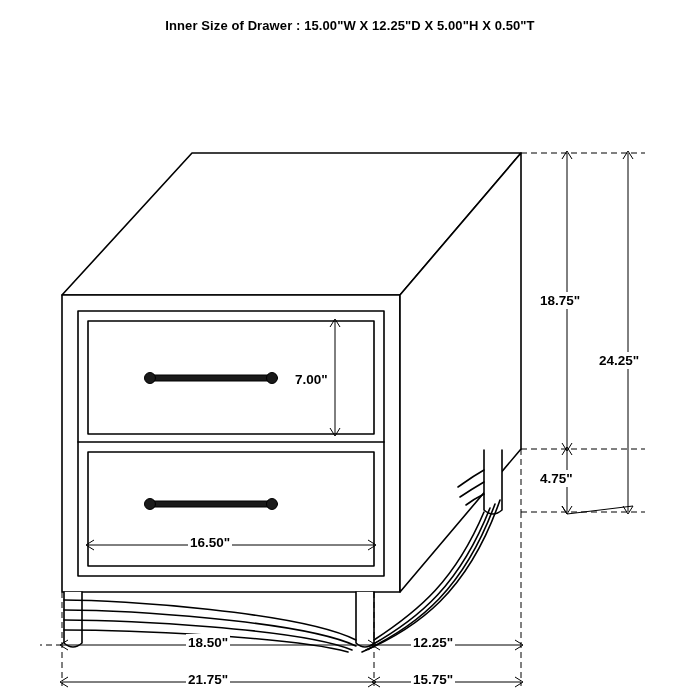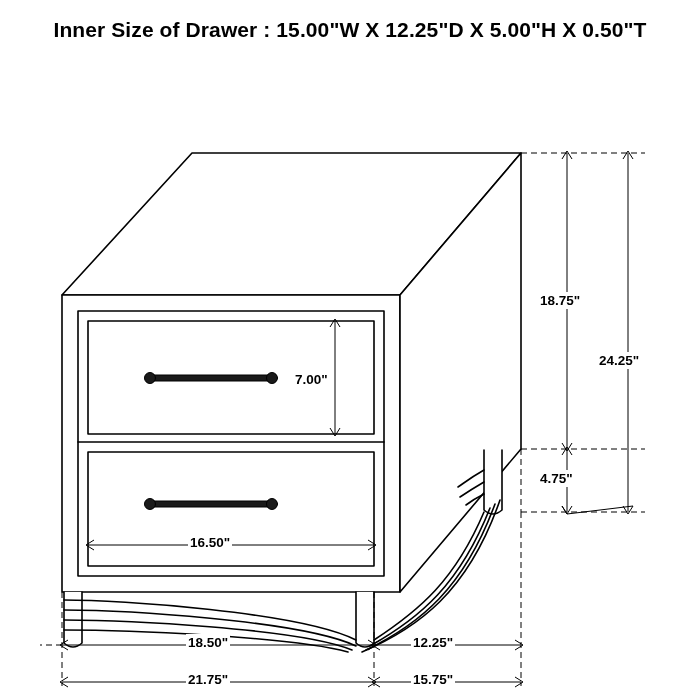--- a/index.html
+++ b/index.html
@@ -26,7 +26,7 @@
     left: 0;
     width: 700px;
     text-align: center;
-    font-size: 21px;
+    font-size: 13px;
     font-weight: bold;
     letter-spacing: 0.1px;
   }

